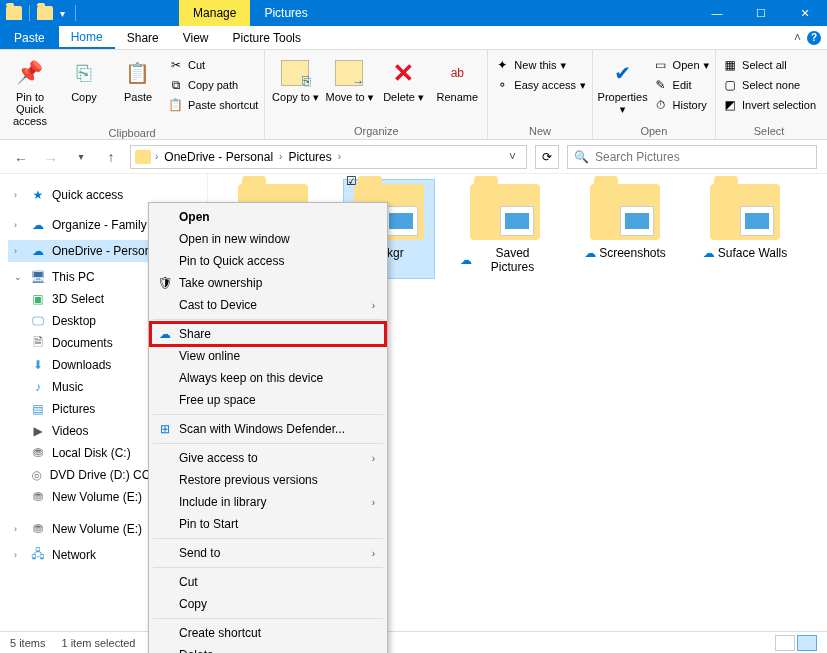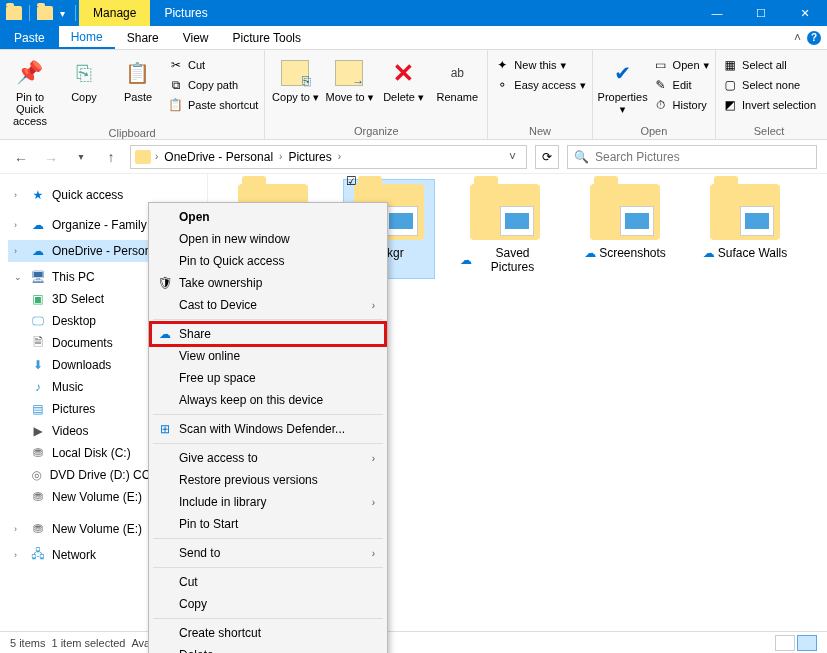--- a/index.html
+++ b/index.html
@@ -12,7 +12,7 @@
 .titlebar .qat .folder-ico::before { content:""; position:absolute; top:-3px; left:0; width:8px; height:3px; background:#ffe08a; border-radius:2px 2px 0 0;}
 .titlebar .qat .line { width:1px; height:16px; background: rgba(255,255,255,0.4); margin:0 3px;}
 .titlebar .qat .chev { color:#fff; font-size:10px; padding:0 3px;}
-.titlebar .tabgroup { display:flex; }
+.titlebar .tabgroup { display:flex; margin-left: 100px; }
 .titlebar .ctx-tab { height:26px; display:flex; align-items:center; padding: 0 14px; font-size:12px; }
 .titlebar .ctx-manage { background:#fce94f; color:#000; }
 .titlebar .ctx-pictures { color:#fff; }

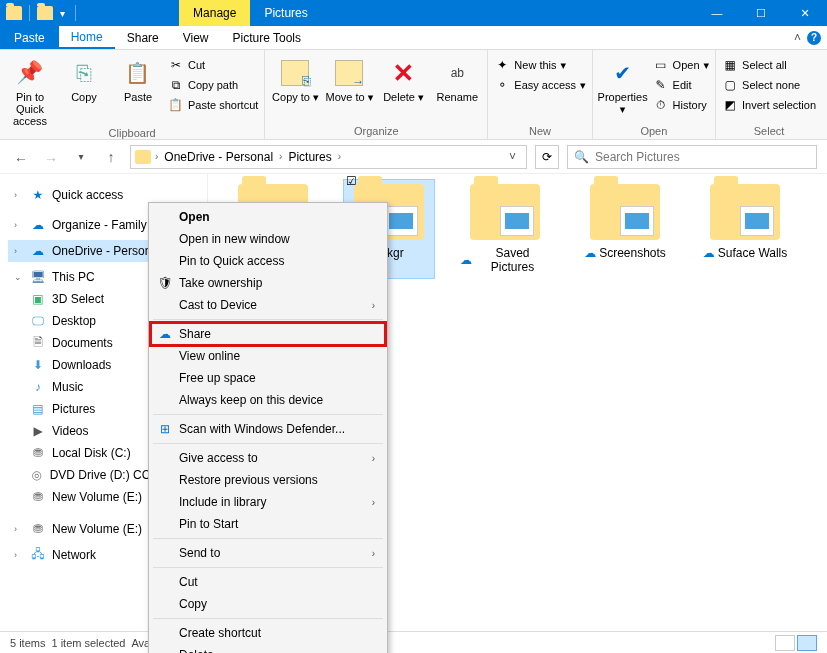--- a/index.html
+++ b/index.html
@@ -48,7 +48,7 @@
 .ico-moveto::after{content:"→";position:absolute;right:-2px;bottom:-2px;color:#06c;font-size:12px;}
 .ico-copyto::after{content:"⎘";position:absolute;right:-3px;bottom:-3px;color:#06c;font-size:12px;}
 .ico-delete { color:#e81123; font-size:26px; font-weight:bold;}
-.ico-rename { color:#404040;text-align:right; }
+.ico-rename { color:#b91c1c;text-align:right; }
 .ico-newfolder{ width:28px;height:24px;background:#ffe08a;border-radius:2px;position:relative;}
 .ico-newfolder::after{content:"✦";position:absolute;top:-6px;right:-4px;color:#f5b400;font-size:12px;}
 .ico-props{ color:#06c; font-size:20px;}

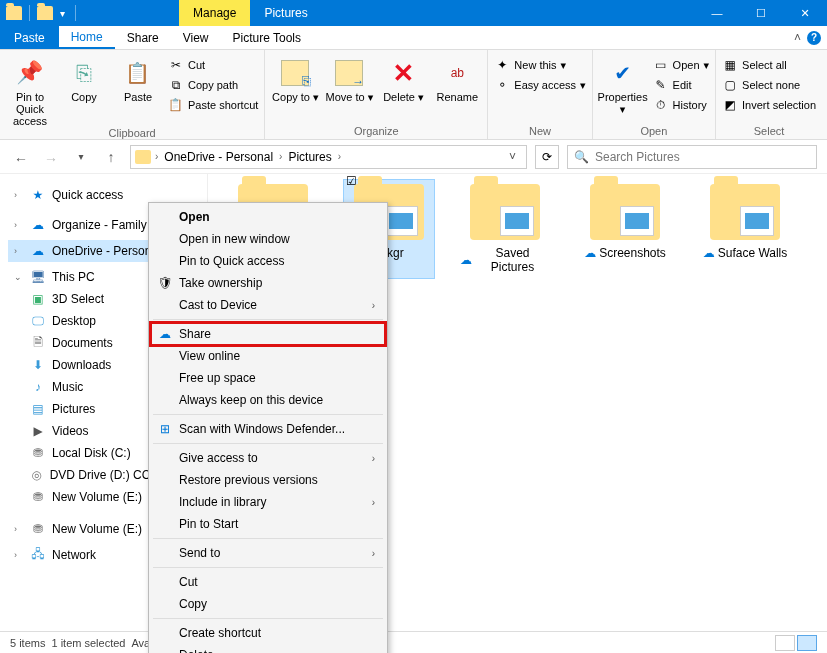--- a/index.html
+++ b/index.html
@@ -433,8 +433,8 @@
       <span>Share</span>
     </div>
   <div class="mi">View online</div>
+  <div class="mi">Always keep on this device</div>
   <div class="mi">Free up space</div>
-  <div class="mi">Always keep on this device</div>
   <div class="sep"></div>
   <div class="mi">
       <span class="mico" style="color:#0078d7">⊞</span>

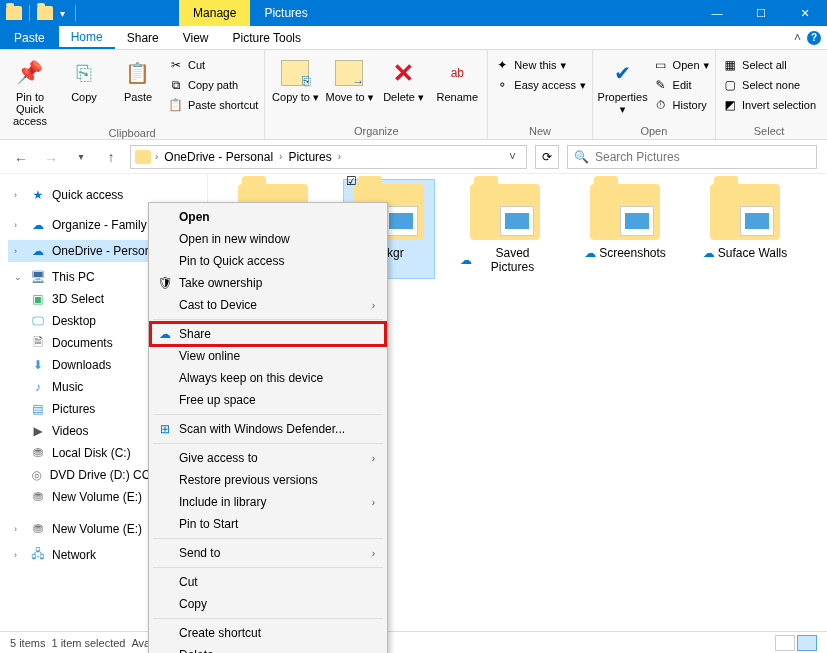--- a/index.html
+++ b/index.html
@@ -109,7 +109,7 @@
 .ctxmenu .mi.highlight { outline:3px solid #d11; outline-offset:-1px; }
 
 
-.status { height:22px; border-top:1px solid #ddd; display:flex; align-items:center; padding:0 10px; font-size:11px; color:#444; gap:6px;}
+.status { height:22px; border-top:1px solid #ddd; display:flex; align-items:center; padding:0 10px; font-size:11px; color:#444; gap:16px;}
 .status .viewbtns{ margin-left:auto; display:flex; gap:2px;}
 .status .viewbtns div{ width:20px;height:16px;border:1px solid #ccc; }
 .status .viewbtns .active{ background:#cce8ff; border-color:#5aa7e8;}

